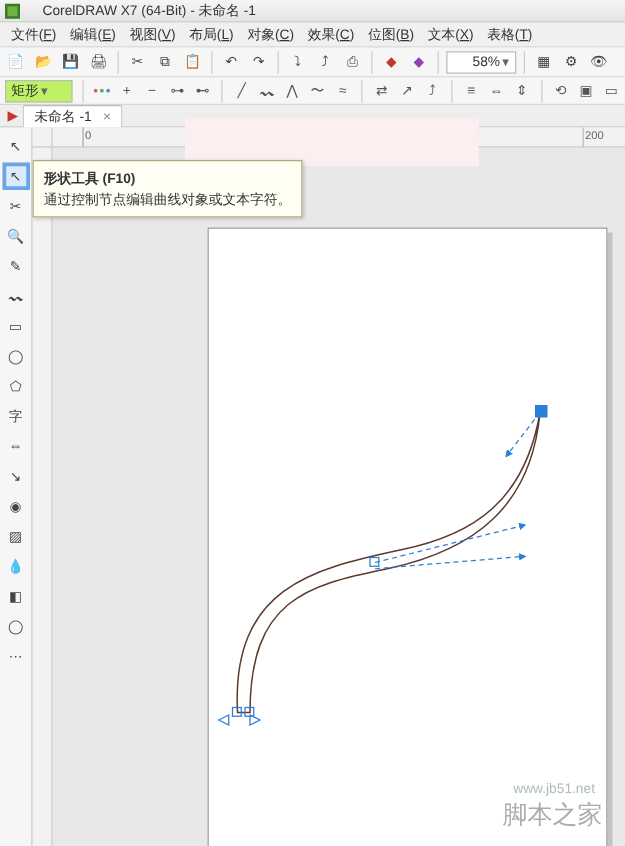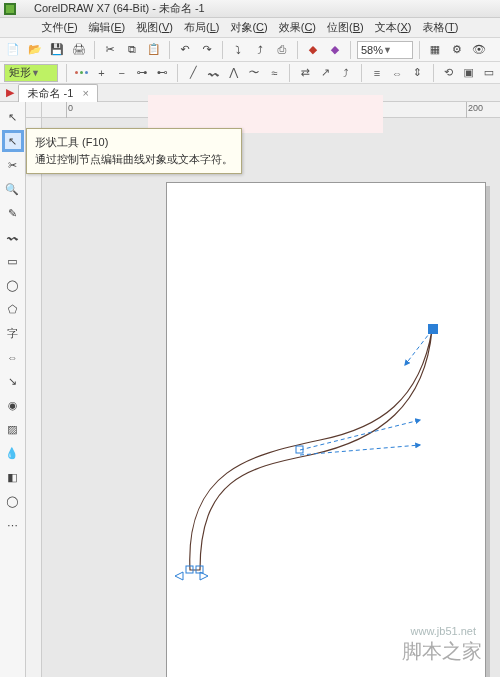--- a/index.html
+++ b/index.html
@@ -8,7 +8,7 @@
   .titlebar { height: 18px; background: linear-gradient(#f5f5f5,#e4e4e4); display: flex; align-items: center; padding: 0 4px; border-bottom: 1px solid #ccc; gap: 14px; }
   .titlebar .logo { width: 12px; height: 12px; background: #3a7a2a; margin-right: 4px; position: relative; }
   .titlebar .logo::after { content:""; position:absolute; inset:2px; background:#6db33f; }
-  .menubar { height: 20px; background: #f0f0f0; display: flex; align-items: center; padding: 0 4px; gap: 1px; border-bottom: 1px solid #d6d6d6; justify-content: center; }
+  .menubar { height: 20px; background: #f0f0f0; display: flex; align-items: center; padding: 0 4px; gap: 1px; border-bottom: 1px solid #d6d6d6; }
   .menubar .item { padding: 2px 5px; cursor: default; }
   .menubar .acc { text-decoration: underline; }
   .toolbar { height: 24px; background: #f6f6f6; display: flex; align-items: center; padding: 0 4px; gap: 4px; border-bottom: 1px solid #d6d6d6; overflow:hidden; }

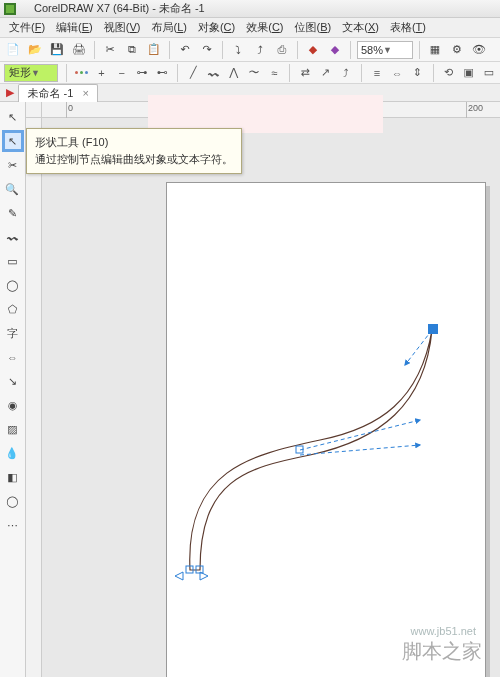--- a/index.html
+++ b/index.html
@@ -14,7 +14,7 @@
   .toolbar { height: 24px; background: #f6f6f6; display: flex; align-items: center; padding: 0 4px; gap: 4px; border-bottom: 1px solid #d6d6d6; overflow:hidden; }
   .tbtn { width: 18px; height: 18px; display:flex; align-items:center; justify-content:center; border:1px solid transparent; border-radius:2px; color:#444; }
   .sep { width:1px; height:18px; background:#ccc; margin:0 2px; }
-  .zoombox { height:18px; width:56px; border:1px solid #bbb; background:#fff; font-size:11px; padding:0 3px; display:flex; align-items:center; justify-content:flex-start; }
+  .zoombox { height:18px; width:56px; border:1px solid #bbb; background:#fff; font-size:11px; padding:0 3px; display:flex; align-items:center; justify-content:flex-end; }
   .zoombox .arrow { font-size:9px; color:#666; }
   .proprow { height: 22px; background:#f6f6f6; display:flex; align-items:center; padding:0 4px; gap:6px; border-bottom:1px solid #d6d6d6; }
   .shapesel { height:18px; width:60px; border:1px solid #bbb; background:#bef264; display:flex; align-items:center; justify-content:flex-start; padding:0 4px; }

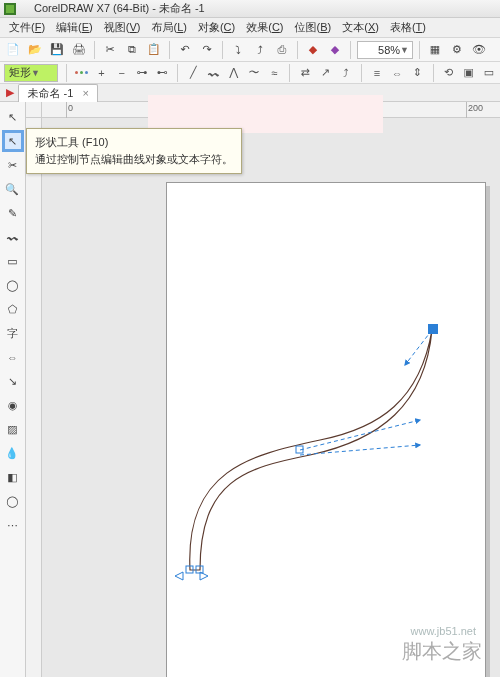--- a/index.html
+++ b/index.html
@@ -39,7 +39,7 @@
   .tool.sel { background:#dbeafd; border-color:#6aa6e6; }
   .highlight { border:3px solid #e33; }
   .tooltip { position:absolute; left:26px; top:128px; background:#fffef3; border:1px solid #b0a97e; padding:6px 8px; font-size:11px; color:#333; z-index:10; box-shadow:1px 1px 3px rgba(0,0,0,.2); }
-  .tooltip .tt-title { font-weight:normal; margin-bottom:2px; }
+  .tooltip .tt-title { font-weight:bold; margin-bottom:2px; }
   .wm { position:absolute; right:18px; bottom:12px; font-size:20px; color:#888; font-family:"Microsoft YaHei"; z-index:6; opacity:.7; }
   .wm2 { position:absolute; right:24px; bottom:40px; font-size:11px; color:#9aa; z-index:6; opacity:.8; }
   svg.curve { position:absolute; left:0; top:0; }

